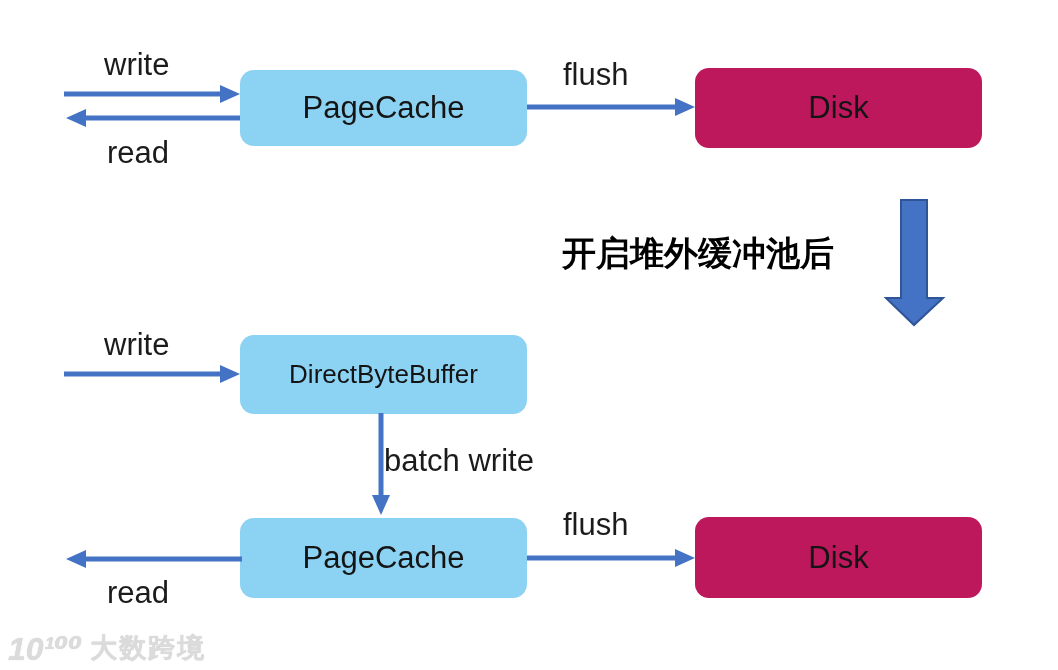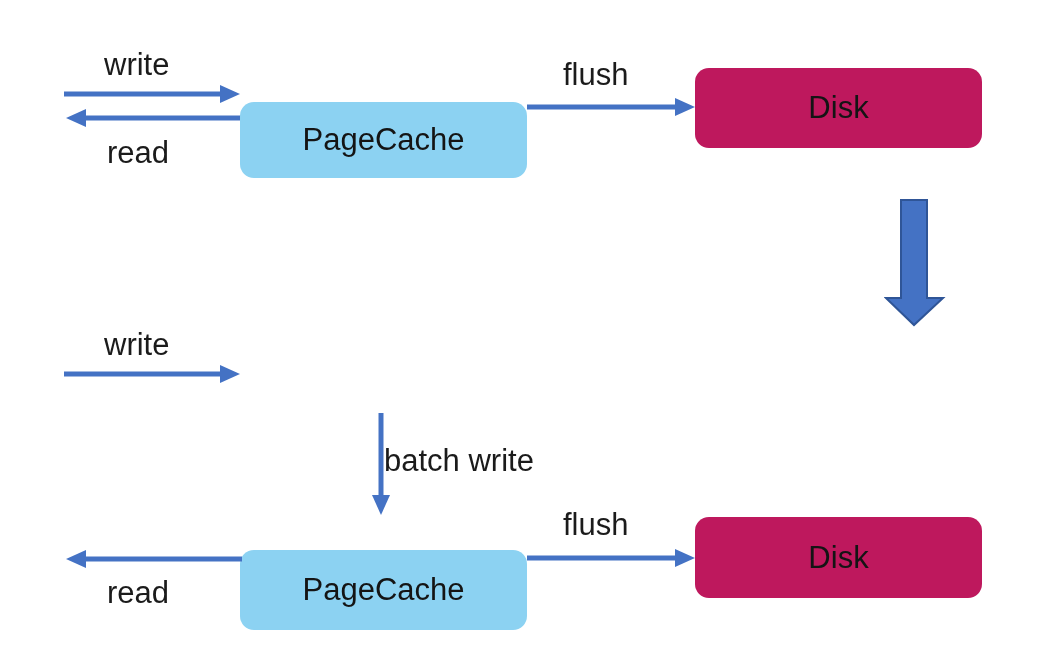--- a/index.html
+++ b/index.html
@@ -31,7 +31,7 @@
     justify-content: center;
     box-sizing: border-box;
   }
-  .node-cache { background: #8CD2F2; margin-top: 32px; }
+  .node-cache { background: #8CD2F2; }
   .node-disk  { background: #be185d; }
   .node-label {
     color: #141414;

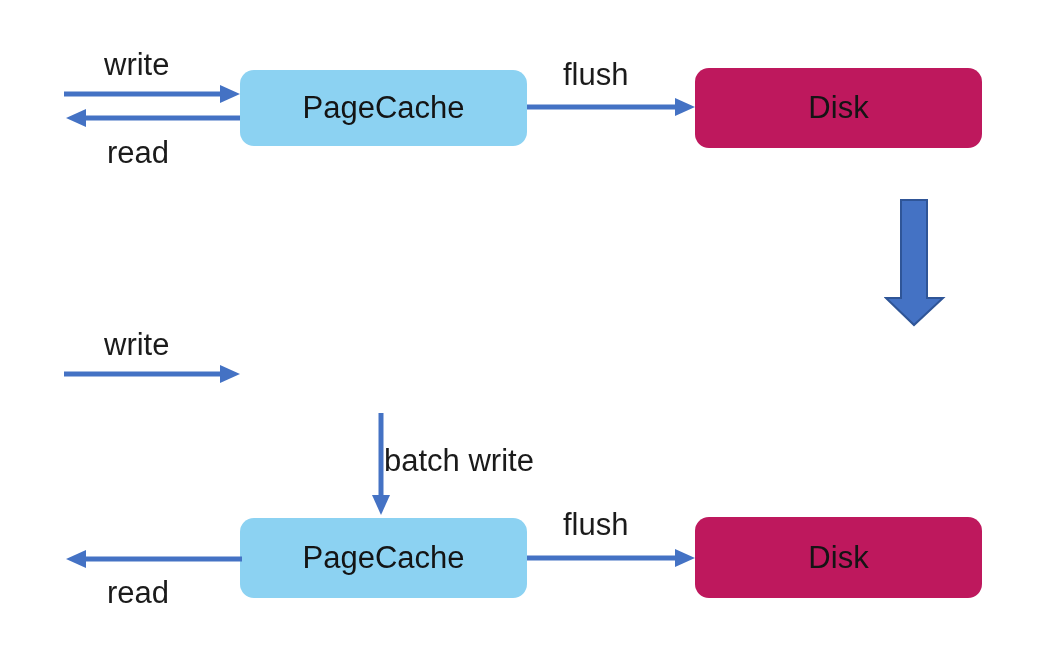--- a/index.html
+++ b/index.html
@@ -105,6 +105,7 @@
     <span class="node-label">Disk</span>
   </div>
 
+  <span class="caption" style="left:562px; top:231px;">开启堆外缓冲池后</span>
 
   <svg class="abs" style="left:884px; top:198px;" width="62" height="130" viewBox="0 0 62 130">
     <polygon points="17,2 43,2 43,100 59,100 30,127 2,100 17,100" fill="#4472C4" stroke="#2F5597" stroke-width="2" stroke-linejoin="miter"></polygon>

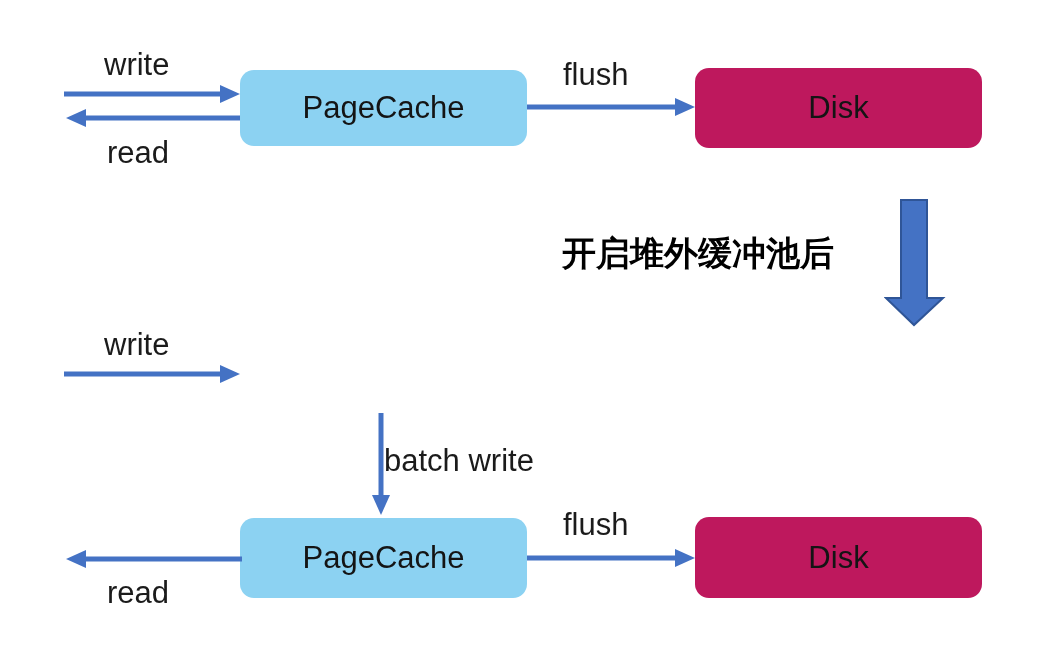--- a/index.html
+++ b/index.html
@@ -118,6 +118,9 @@
     <polygon points="156,2 176,11 156,20" fill="#4472C4"></polygon>
   </svg>
 
+  <div class="node node-cache" style="left:240px; top:335px; width:287px; height:79px;">
+    <span class="node-label node-label-small">DirectByteBuffer</span>
+  </div>
 
   <svg class="abs" style="left:370px; top:413px;" width="22" height="104" viewBox="0 0 22 104">
     <line x1="11" y1="0" x2="11" y2="84" stroke="#4472C4" stroke-width="5"></line>

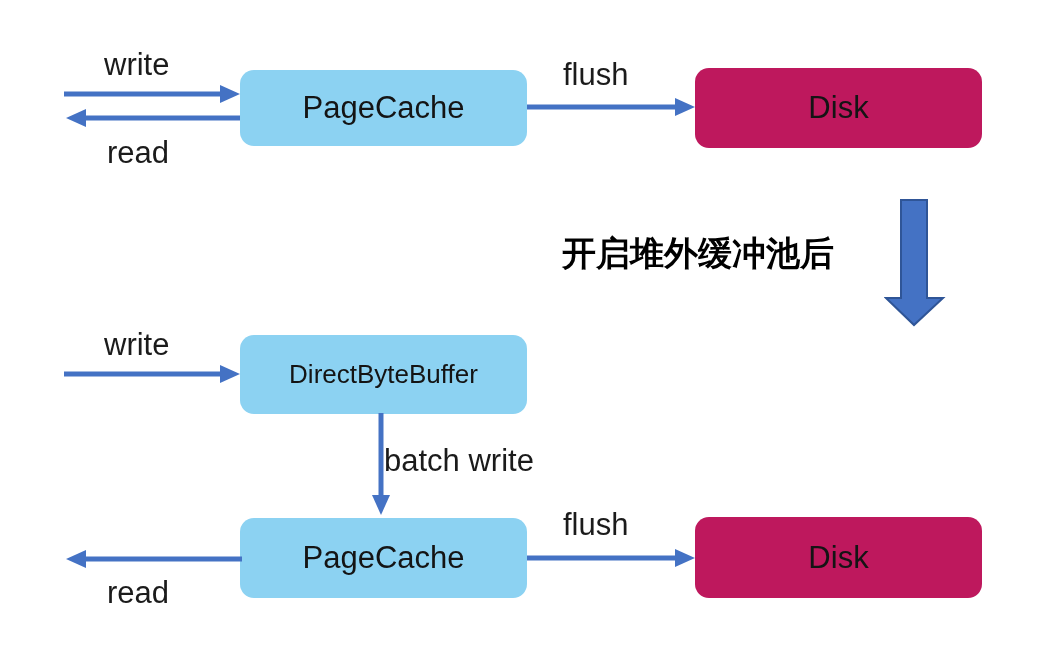--- a/index.html
+++ b/index.html
@@ -151,6 +151,10 @@
 
   <span class="label" style="left:107px; top:576px;">read</span>
 
+  <div class="watermark">
+    <span class="logo">10¹⁰⁰</span>
+    <span class="brand">大数跨境</span>
+  </div>
 
 </div>
 

